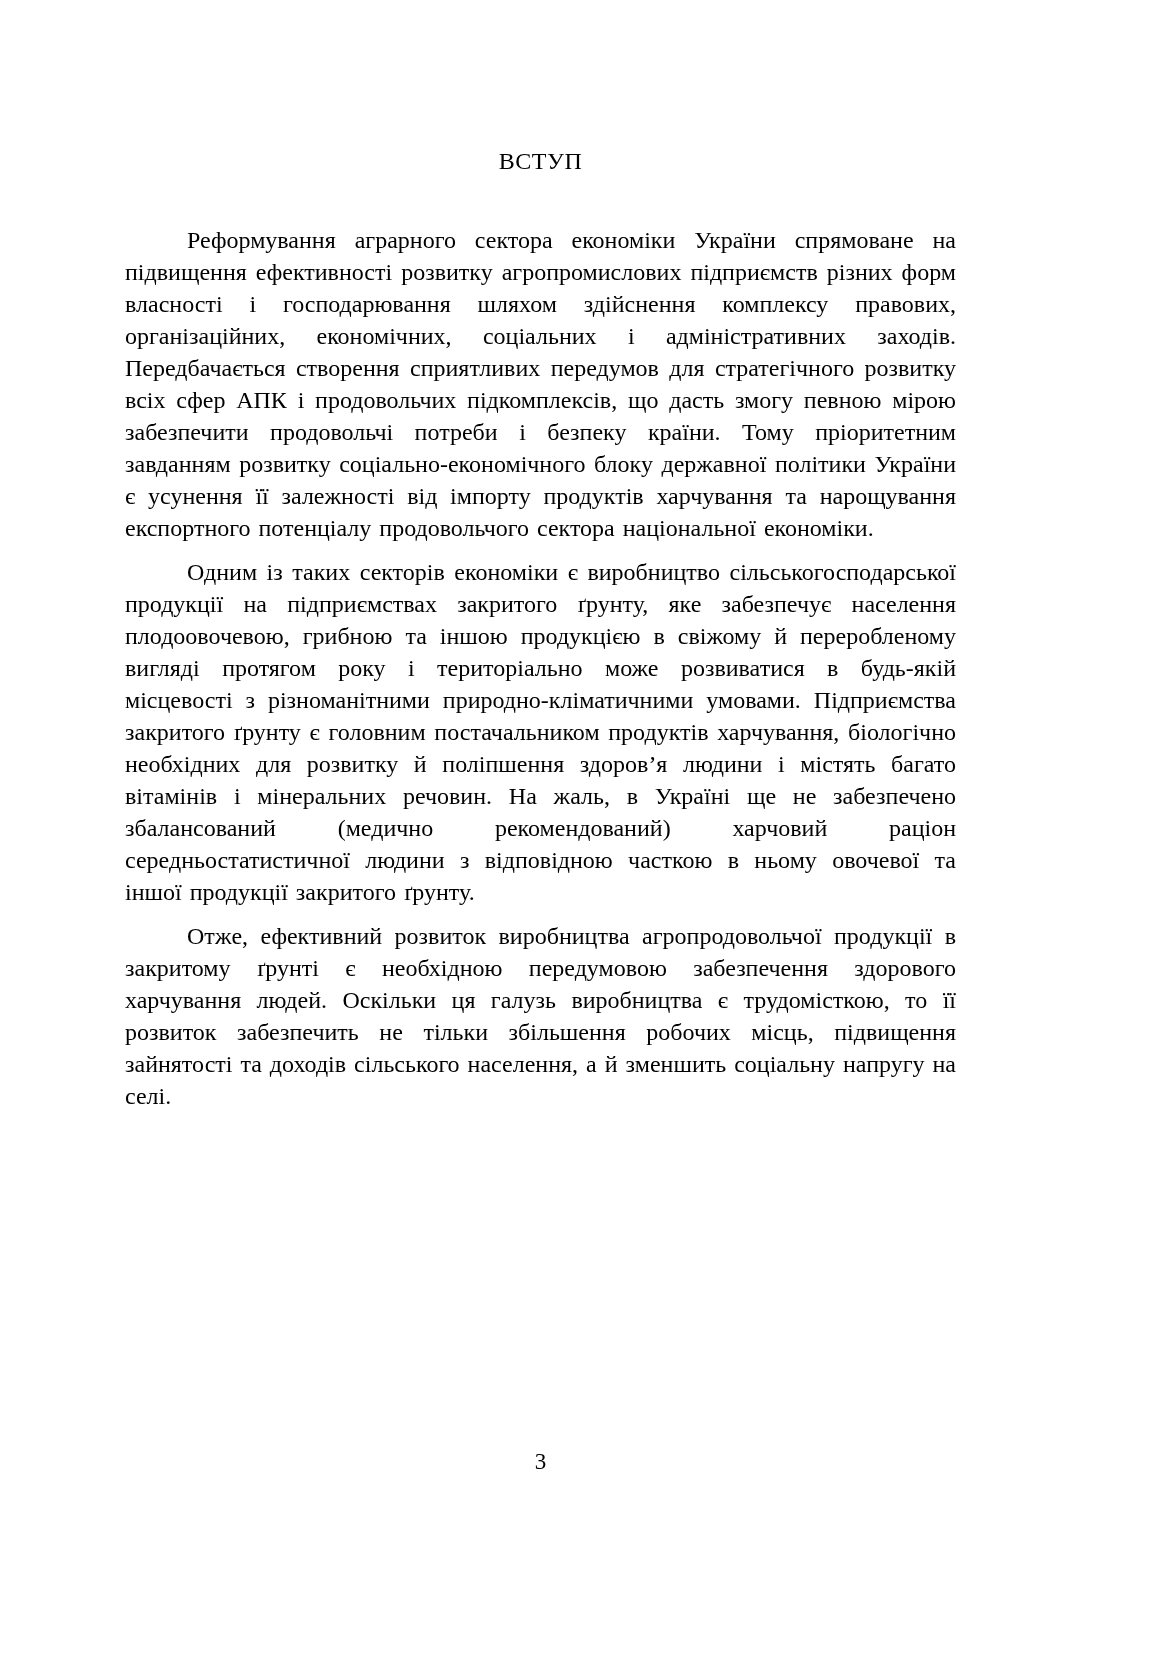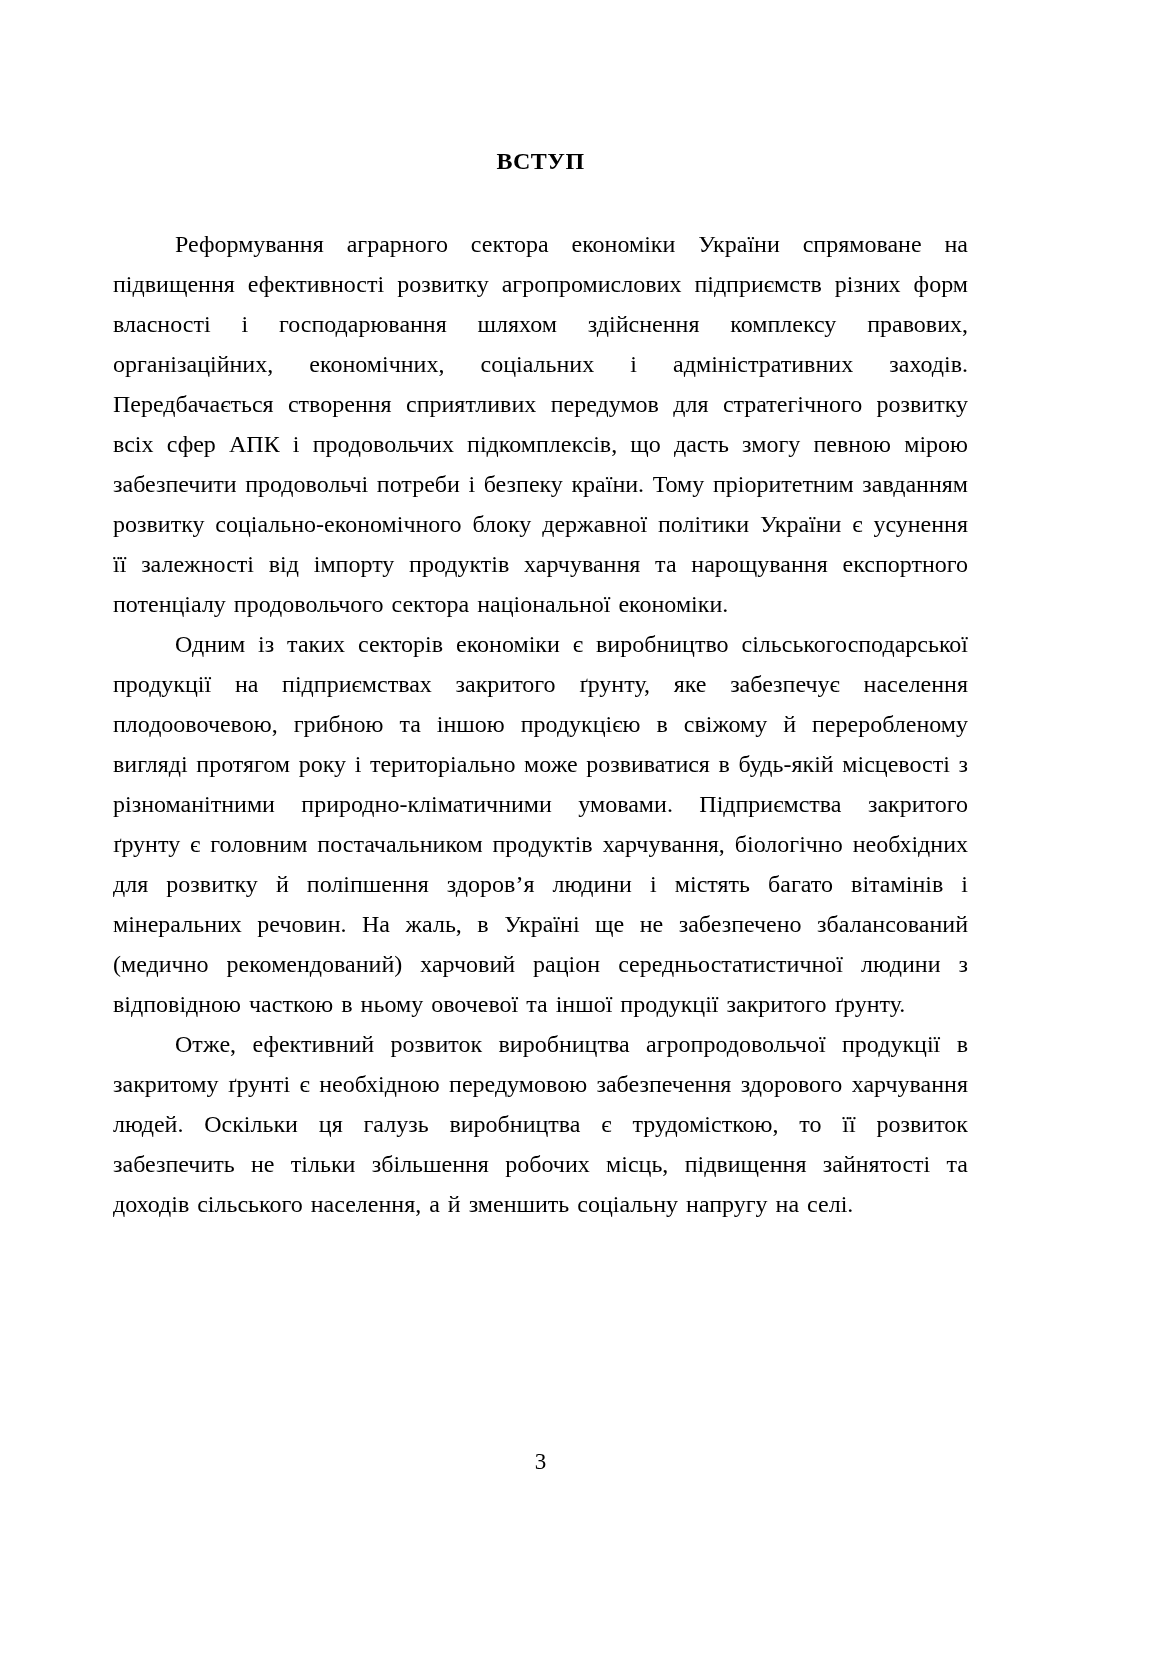--- a/index.html
+++ b/index.html
@@ -24,7 +24,7 @@
     margin: 0 0 42px 0;
     text-align: center;
     font-size: 24px;
-    font-weight: bold;
+    font-weight: normal;
     line-height: 42px;
     letter-spacing: 0.5px;
   }

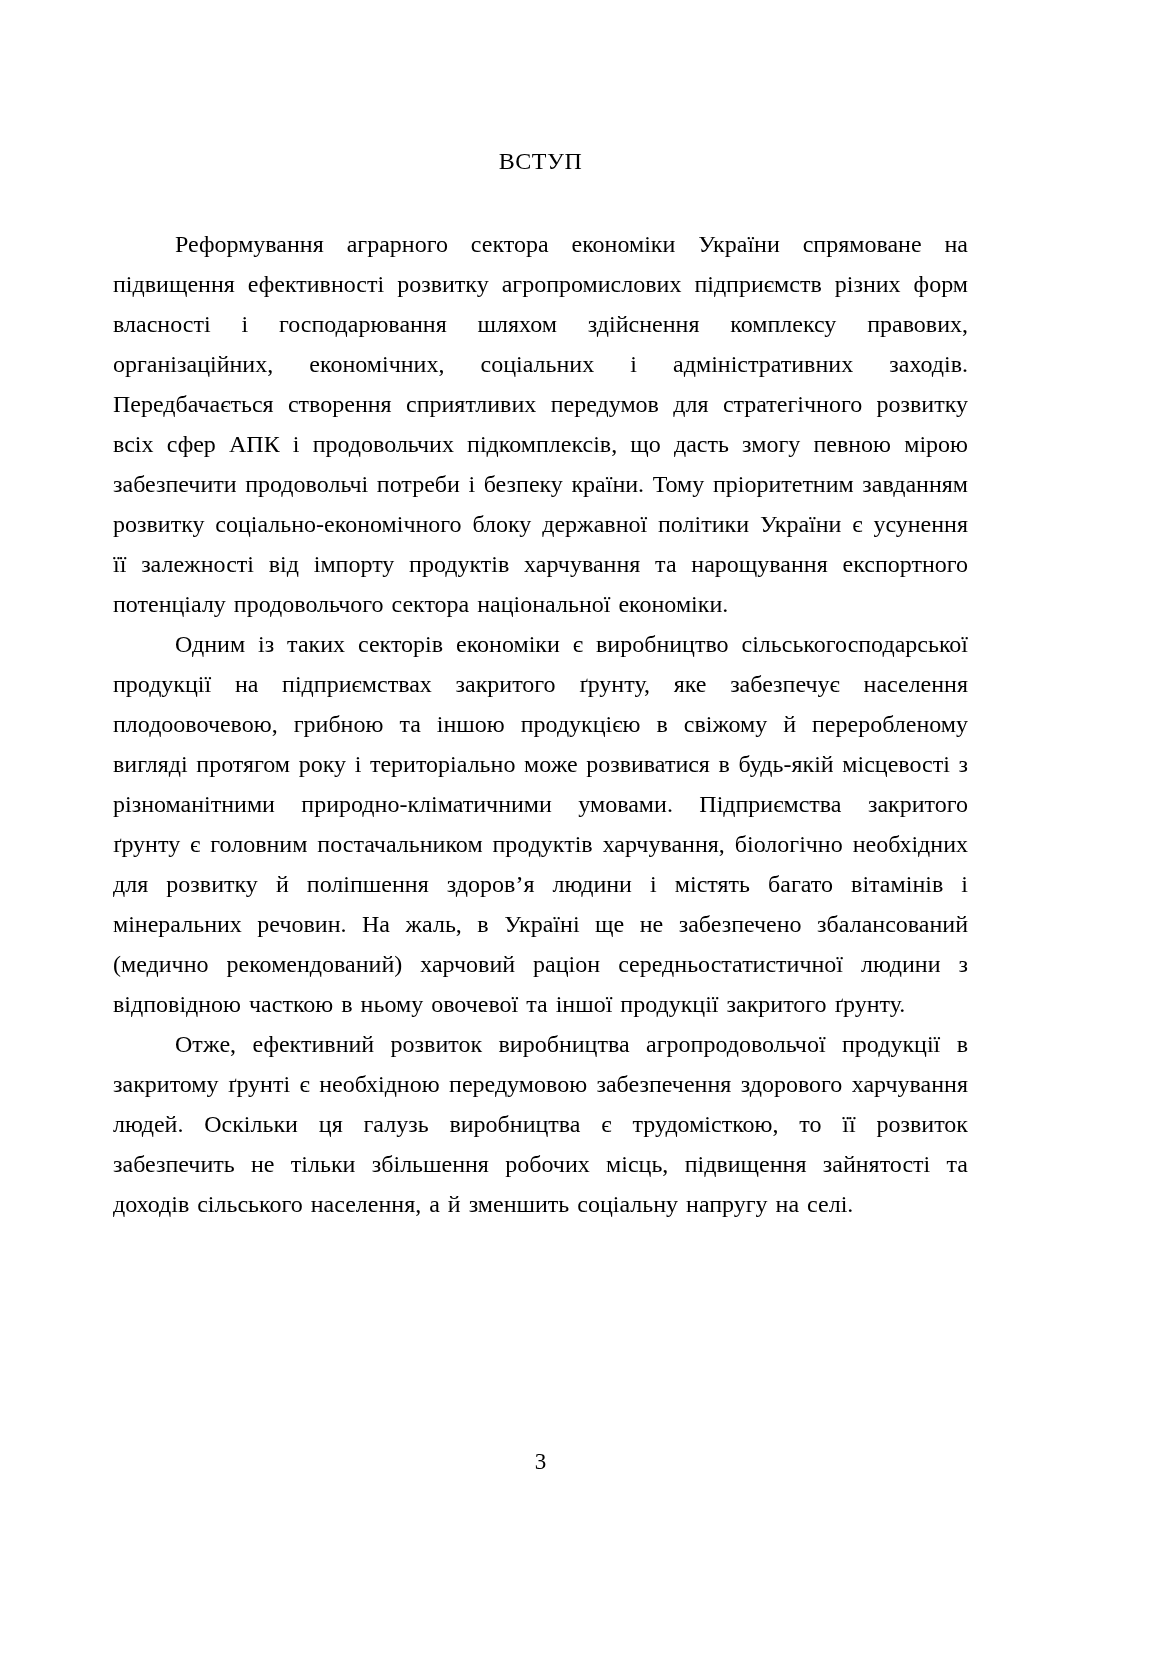--- a/index.html
+++ b/index.html
@@ -29,10 +29,10 @@
     letter-spacing: 0.5px;
   }
   .para {
-    margin: 0;
+    margin: 12px;
     text-align: justify;
     text-indent: 62px;
-    line-height: 40px;
+    line-height: 32px;
     word-spacing: 2px;
   }
   .page-number {

